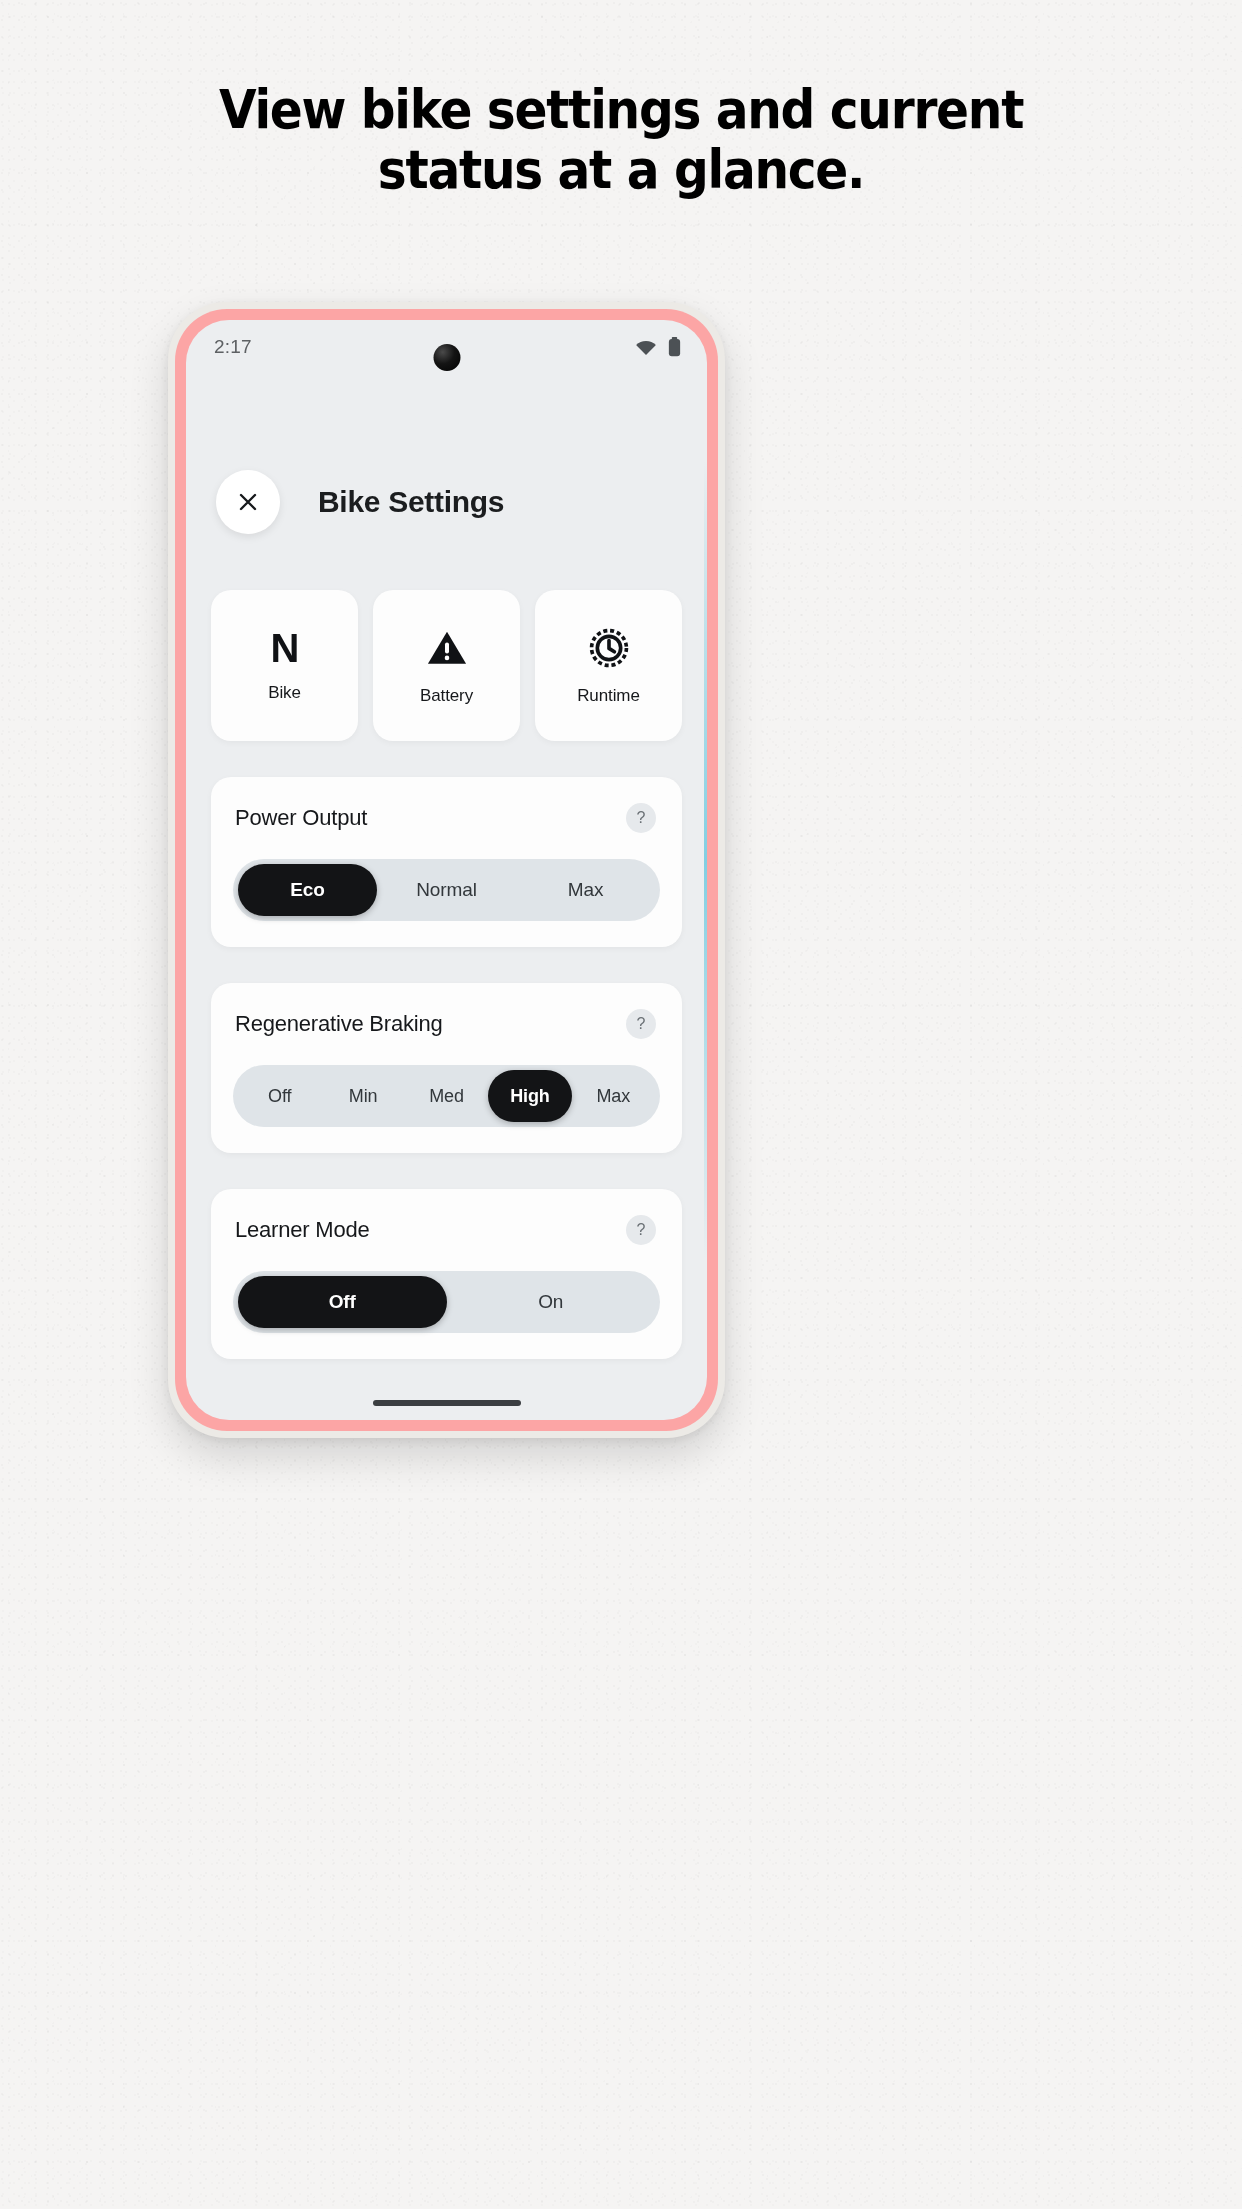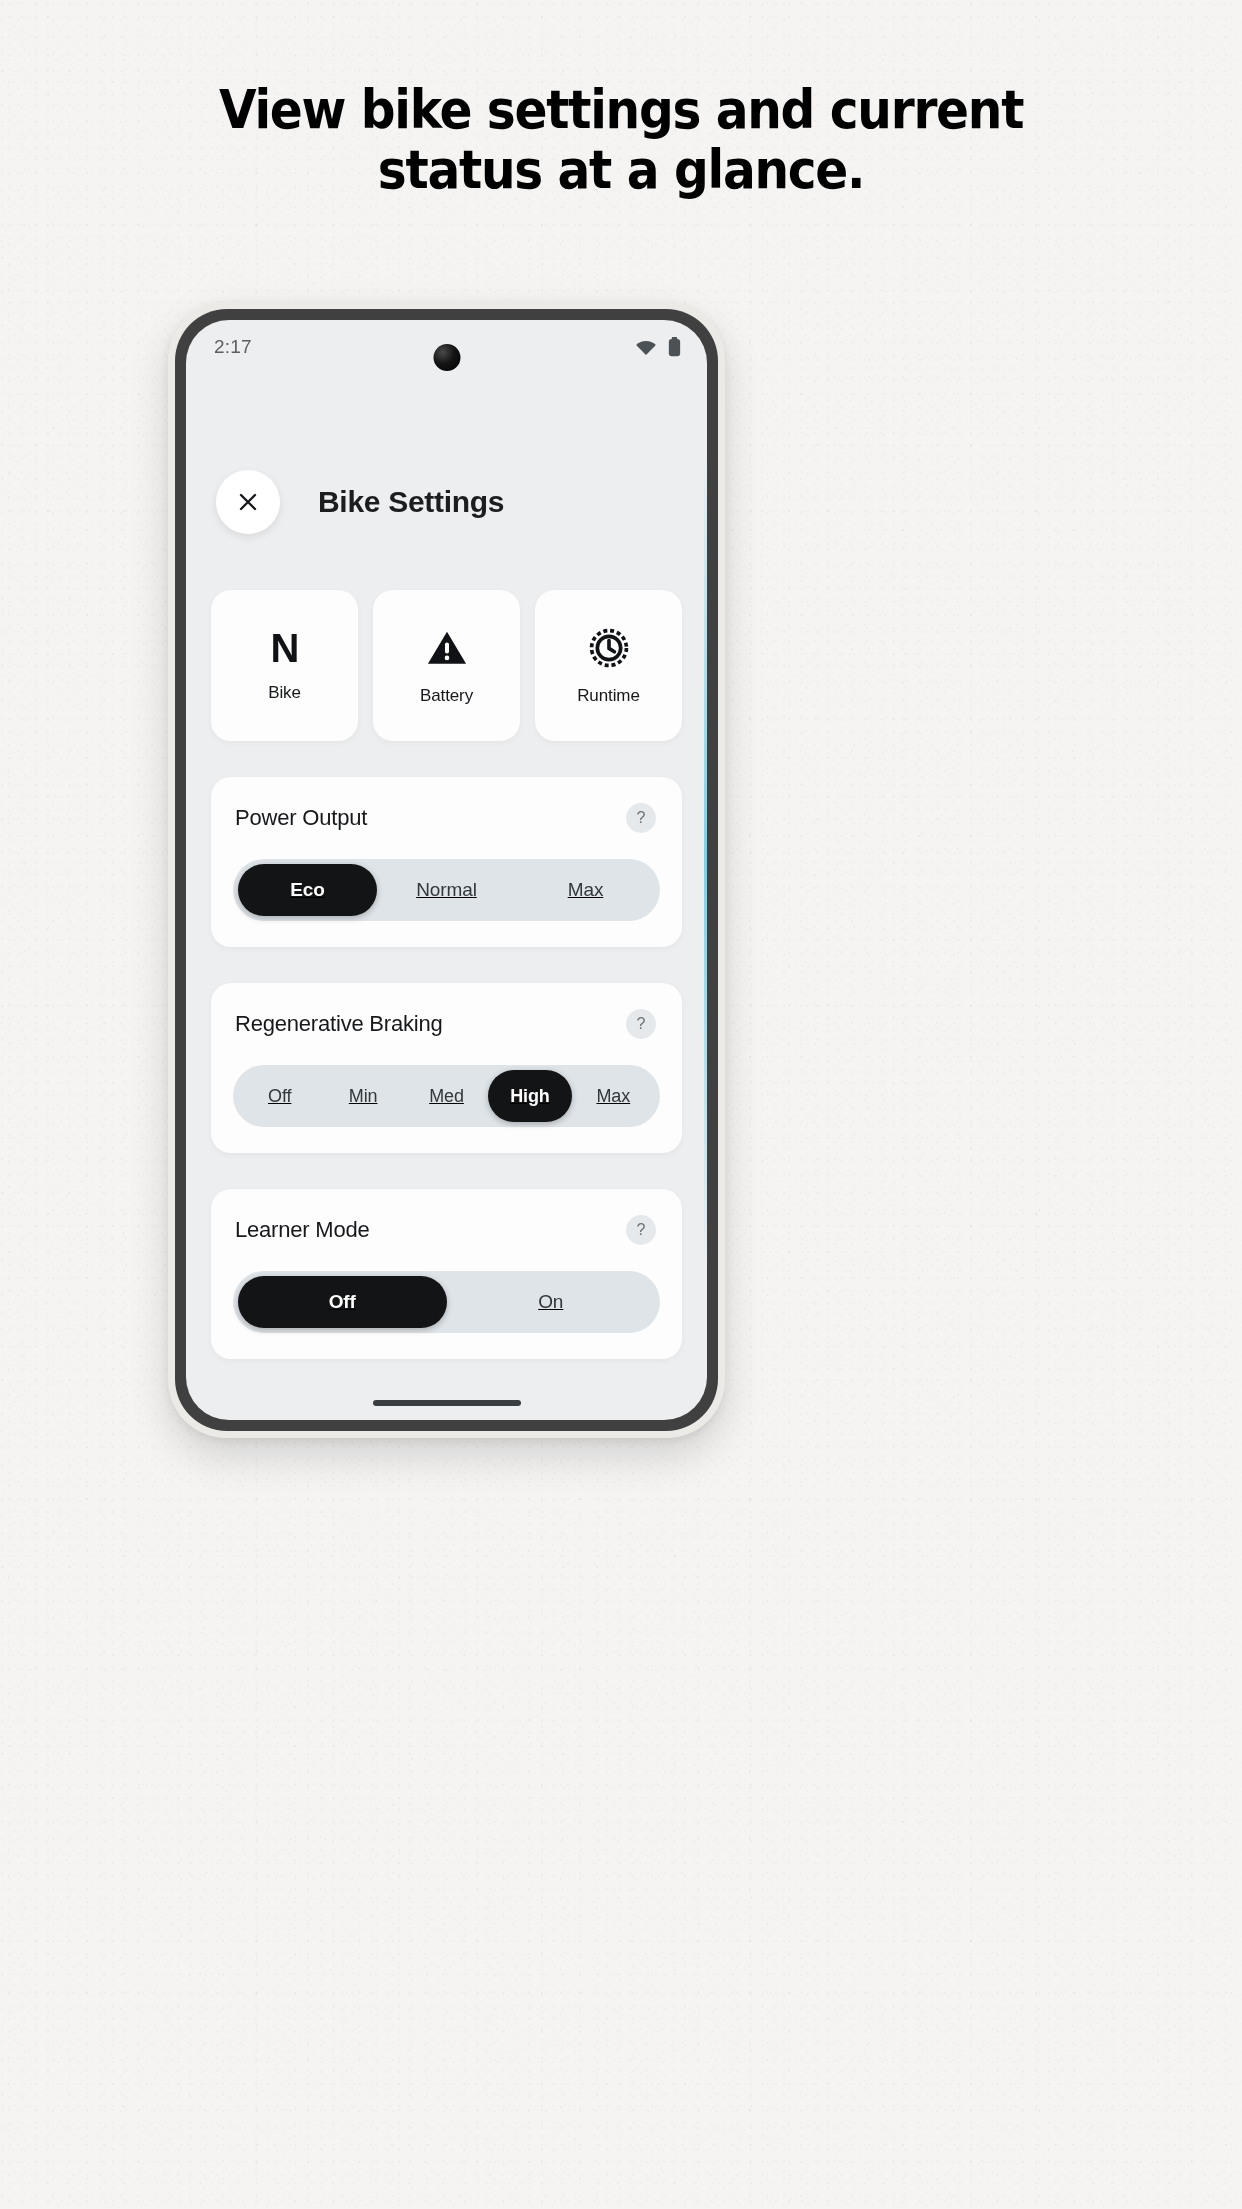--- a/index.html
+++ b/index.html
@@ -53,7 +53,7 @@
   }
   .phone-frame {
     width: 100%; height: 100%;
-    background: #404040;
+    background: #fca5a5;
     border-radius: 52px;
     padding: 11px;
     position: relative;

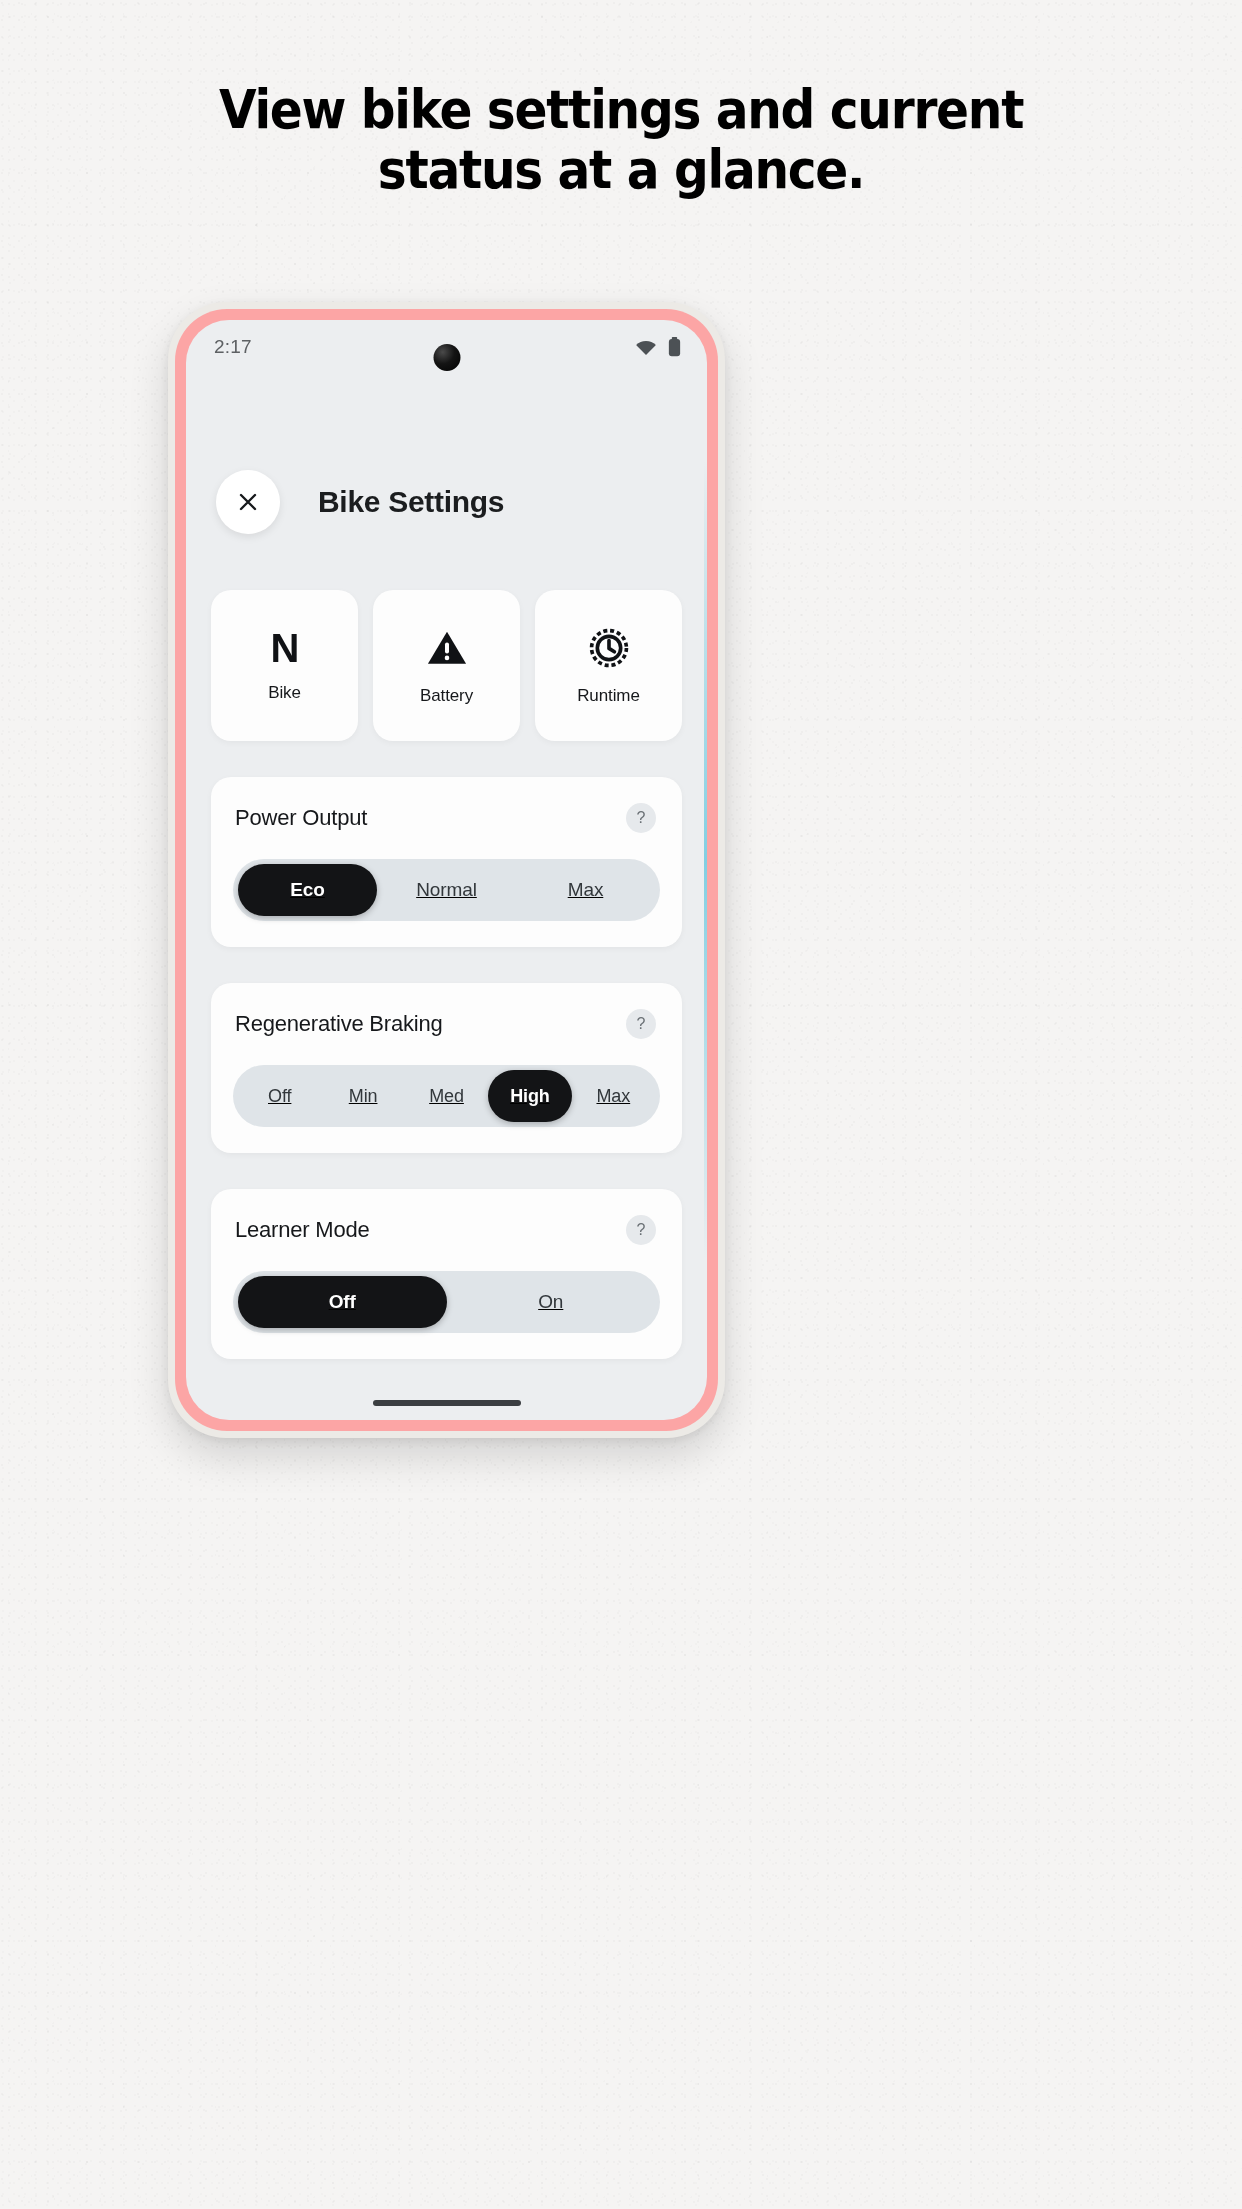--- a/index.html
+++ b/index.html
@@ -188,7 +188,6 @@
     display: flex;
     padding: 5px;
     align-items: stretch;
-    text-decoration: underline;
   }
   .seg {
     flex: 1;

